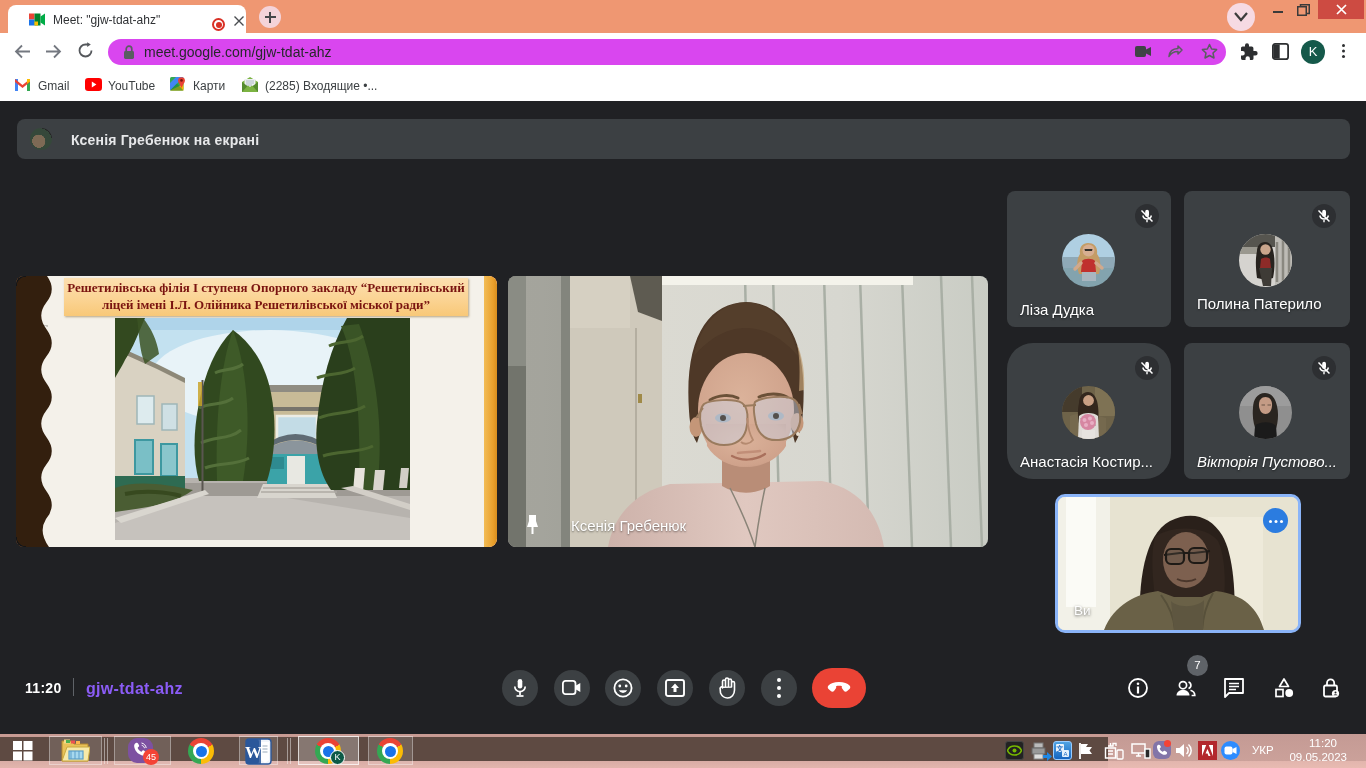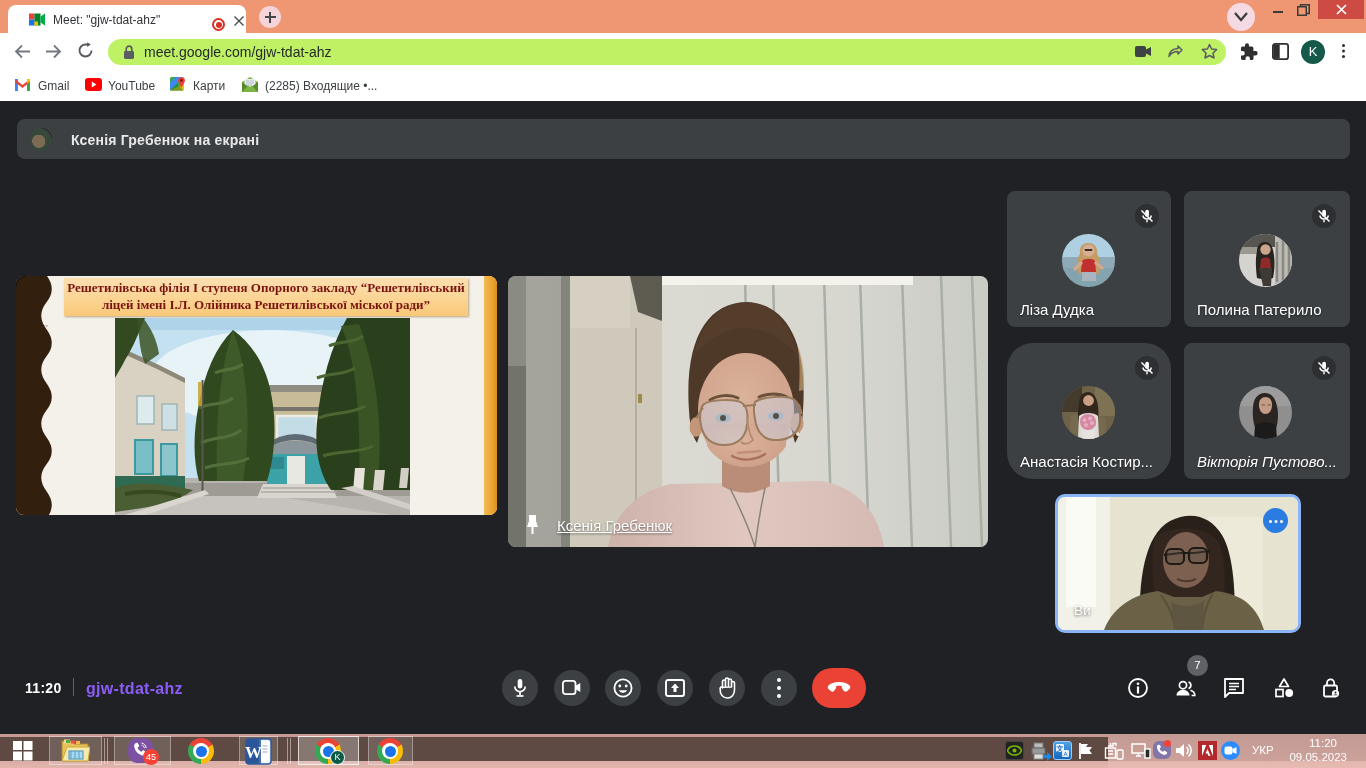--- a/index.html
+++ b/index.html
@@ -22,7 +22,7 @@
   #wclose { left:1318px; top:0; width:46px; height:19px; background:#CD4B42; }
 
   #toolbar { left:0; top:33px; width:1366px; height:38px; background:#ffffff; }
-  #omnibox { left:108px; top:6px; width:1118px; height:26px; border-radius:13px; background:#bef264; }
+  #omnibox { left:108px; top:6px; width:1118px; height:26px; border-radius:13px; background:#d946ef; }
   #url { left:36px; top:5px; font-size:14px; color:#26282b; }
 
   #bookmarks { left:0; top:71px; width:1366px; height:30px; background:#ffffff; font-size:12px; color:#3c4043; }

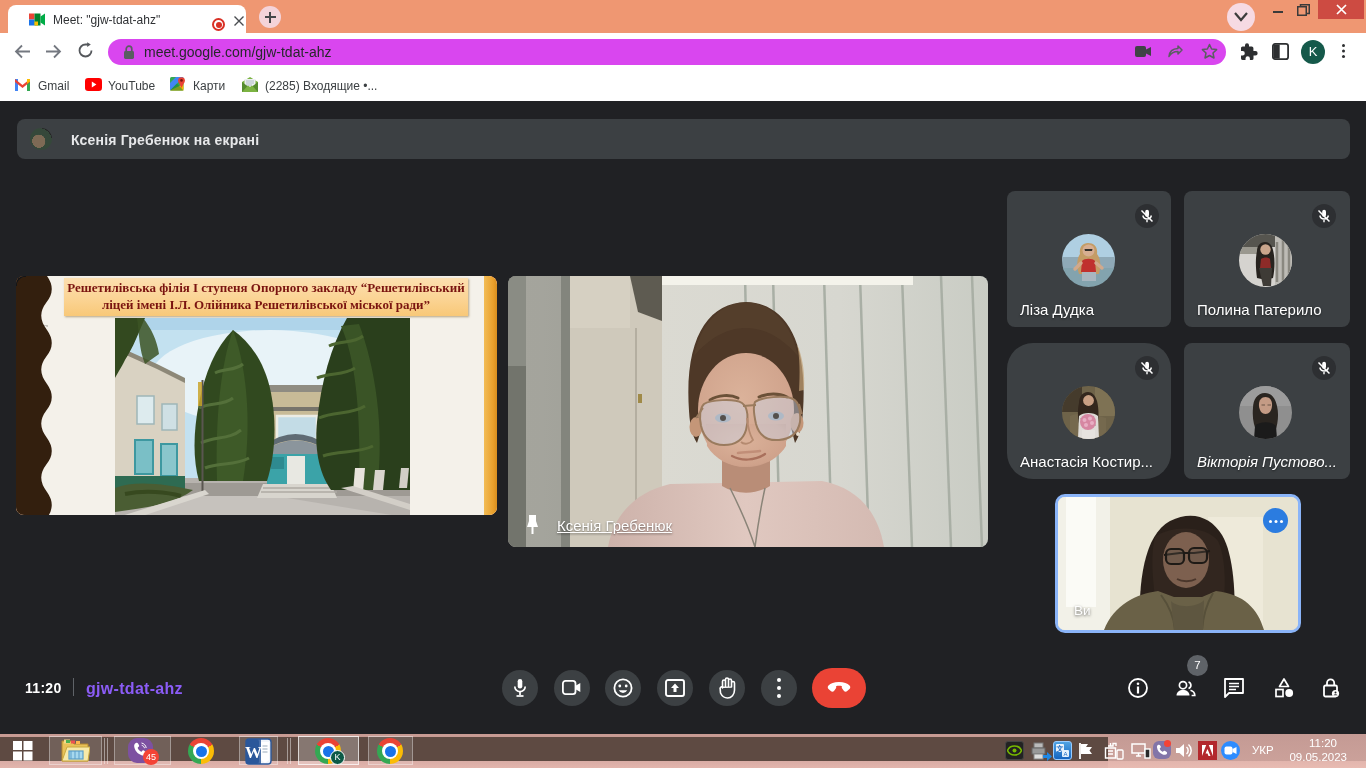--- a/index.html
+++ b/index.html
@@ -167,7 +167,7 @@
     <div class="abs tx">Ксенія Гребенюк на екрані</div>
   </div>
 
-  <div class="abs tile" id="pres" style="left:16px;top:175px;width:481px;height:239px;background:#f97316;text-decoration:underline;">
+  <div class="abs tile" id="pres" style="left:16px;top:175px;width:481px;height:271px;background:#f97316;text-decoration:underline;">
     <div class="abs" style="left:0;top:0;width:481px;height:271px;background:#F4F1EA;border-radius:8px;"></div>
 
     <div class="abs" style="left:468px;top:0;width:13px;height:271px;border-radius:0 8px 8px 0;background:linear-gradient(90deg,#F2BC55,#E9A02C 70%,#D88E1F);"></div>

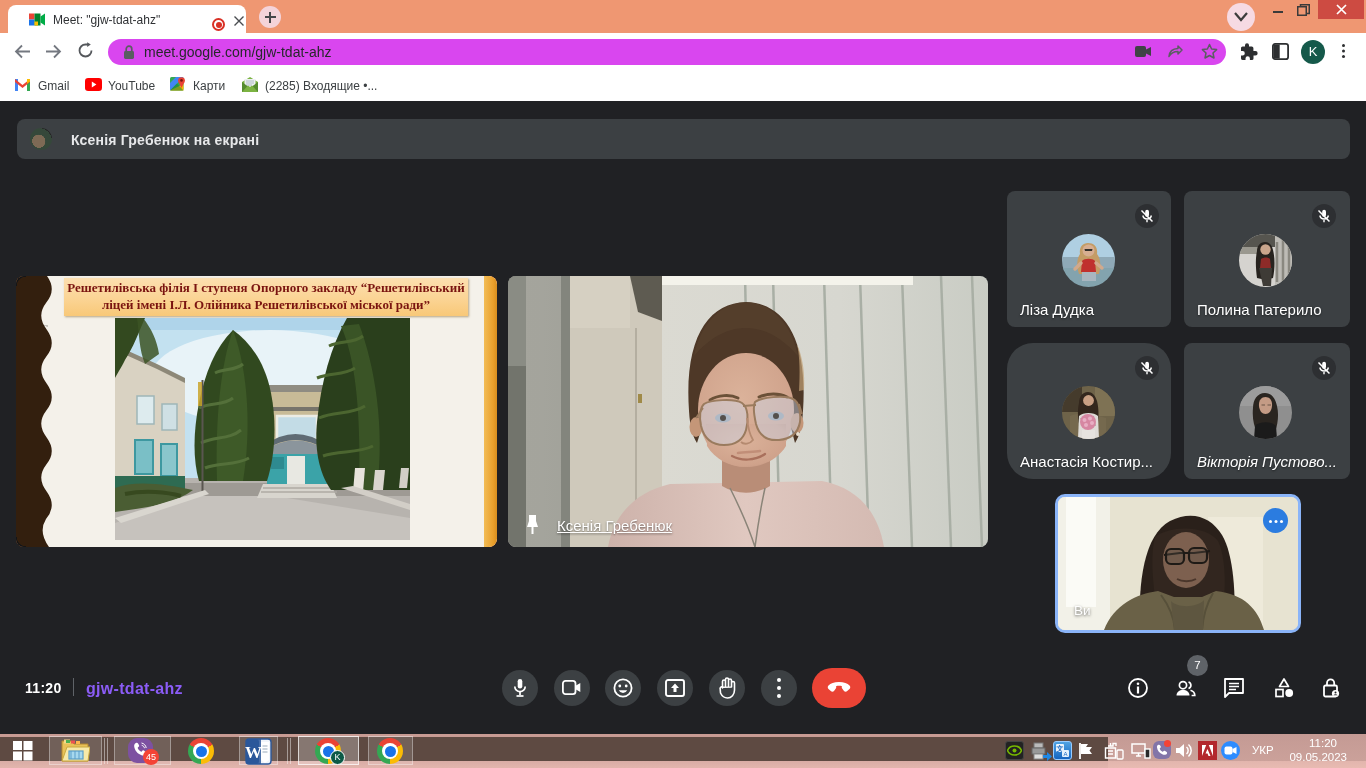--- a/index.html
+++ b/index.html
@@ -379,7 +379,7 @@
           <line x1="2.5" y1="2.5" x2="13.5" y2="13.5" stroke="#fff" stroke-width="1.5"></line>
         </svg>
       </div>
-    <div class="abs name" style="left:13px;top:110px;">Полина Патерило</div>
+    <div class="abs name" style="left:13px;top:104px;">Полина Патерило</div>
   </div>
   <div class="abs tile pt" style="left:1007px;top:242px;width:164px;height:136px;border-radius:26px;">
     <svg class="abs" style="left:55px;top:43px" width="53" height="53" viewBox="0 0 53 53">

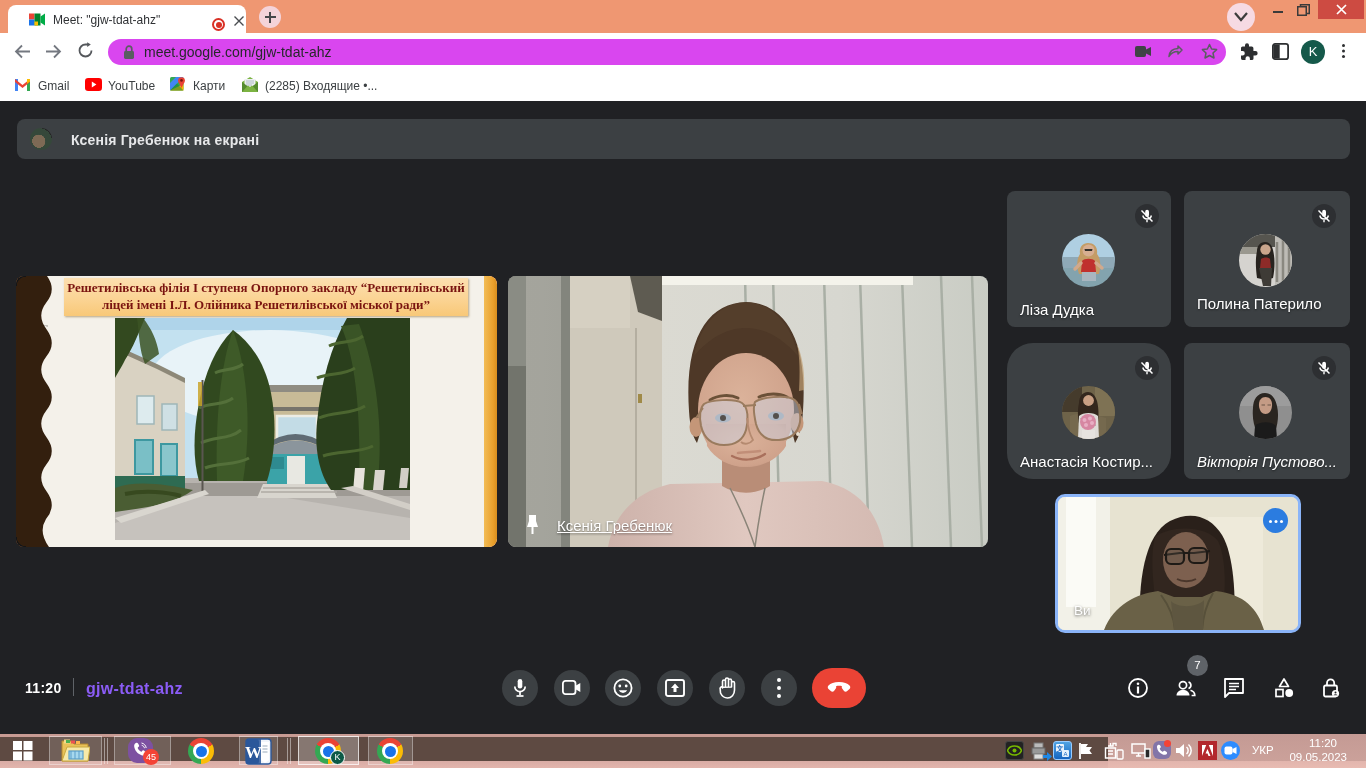--- a/index.html
+++ b/index.html
@@ -320,7 +320,7 @@
       <path d="M4 1 h7 v6 l2 6 H2 L4 7 Z" fill="#fff"></path>
       <rect x="6.5" y="13" width="2" height="7" fill="#fff"></rect>
     </svg>
-    <div class="abs name" style="left:49px;top:241px;text-decoration:underline;">Ксенія Гребенюк</div>
+    <div class="abs name" style="left:63px;top:241px;">Ксенія Гребенюк</div>
   </div>
 
   <div class="abs tile pt" style="left:1007px;top:90px;width:164px;height:136px;">

